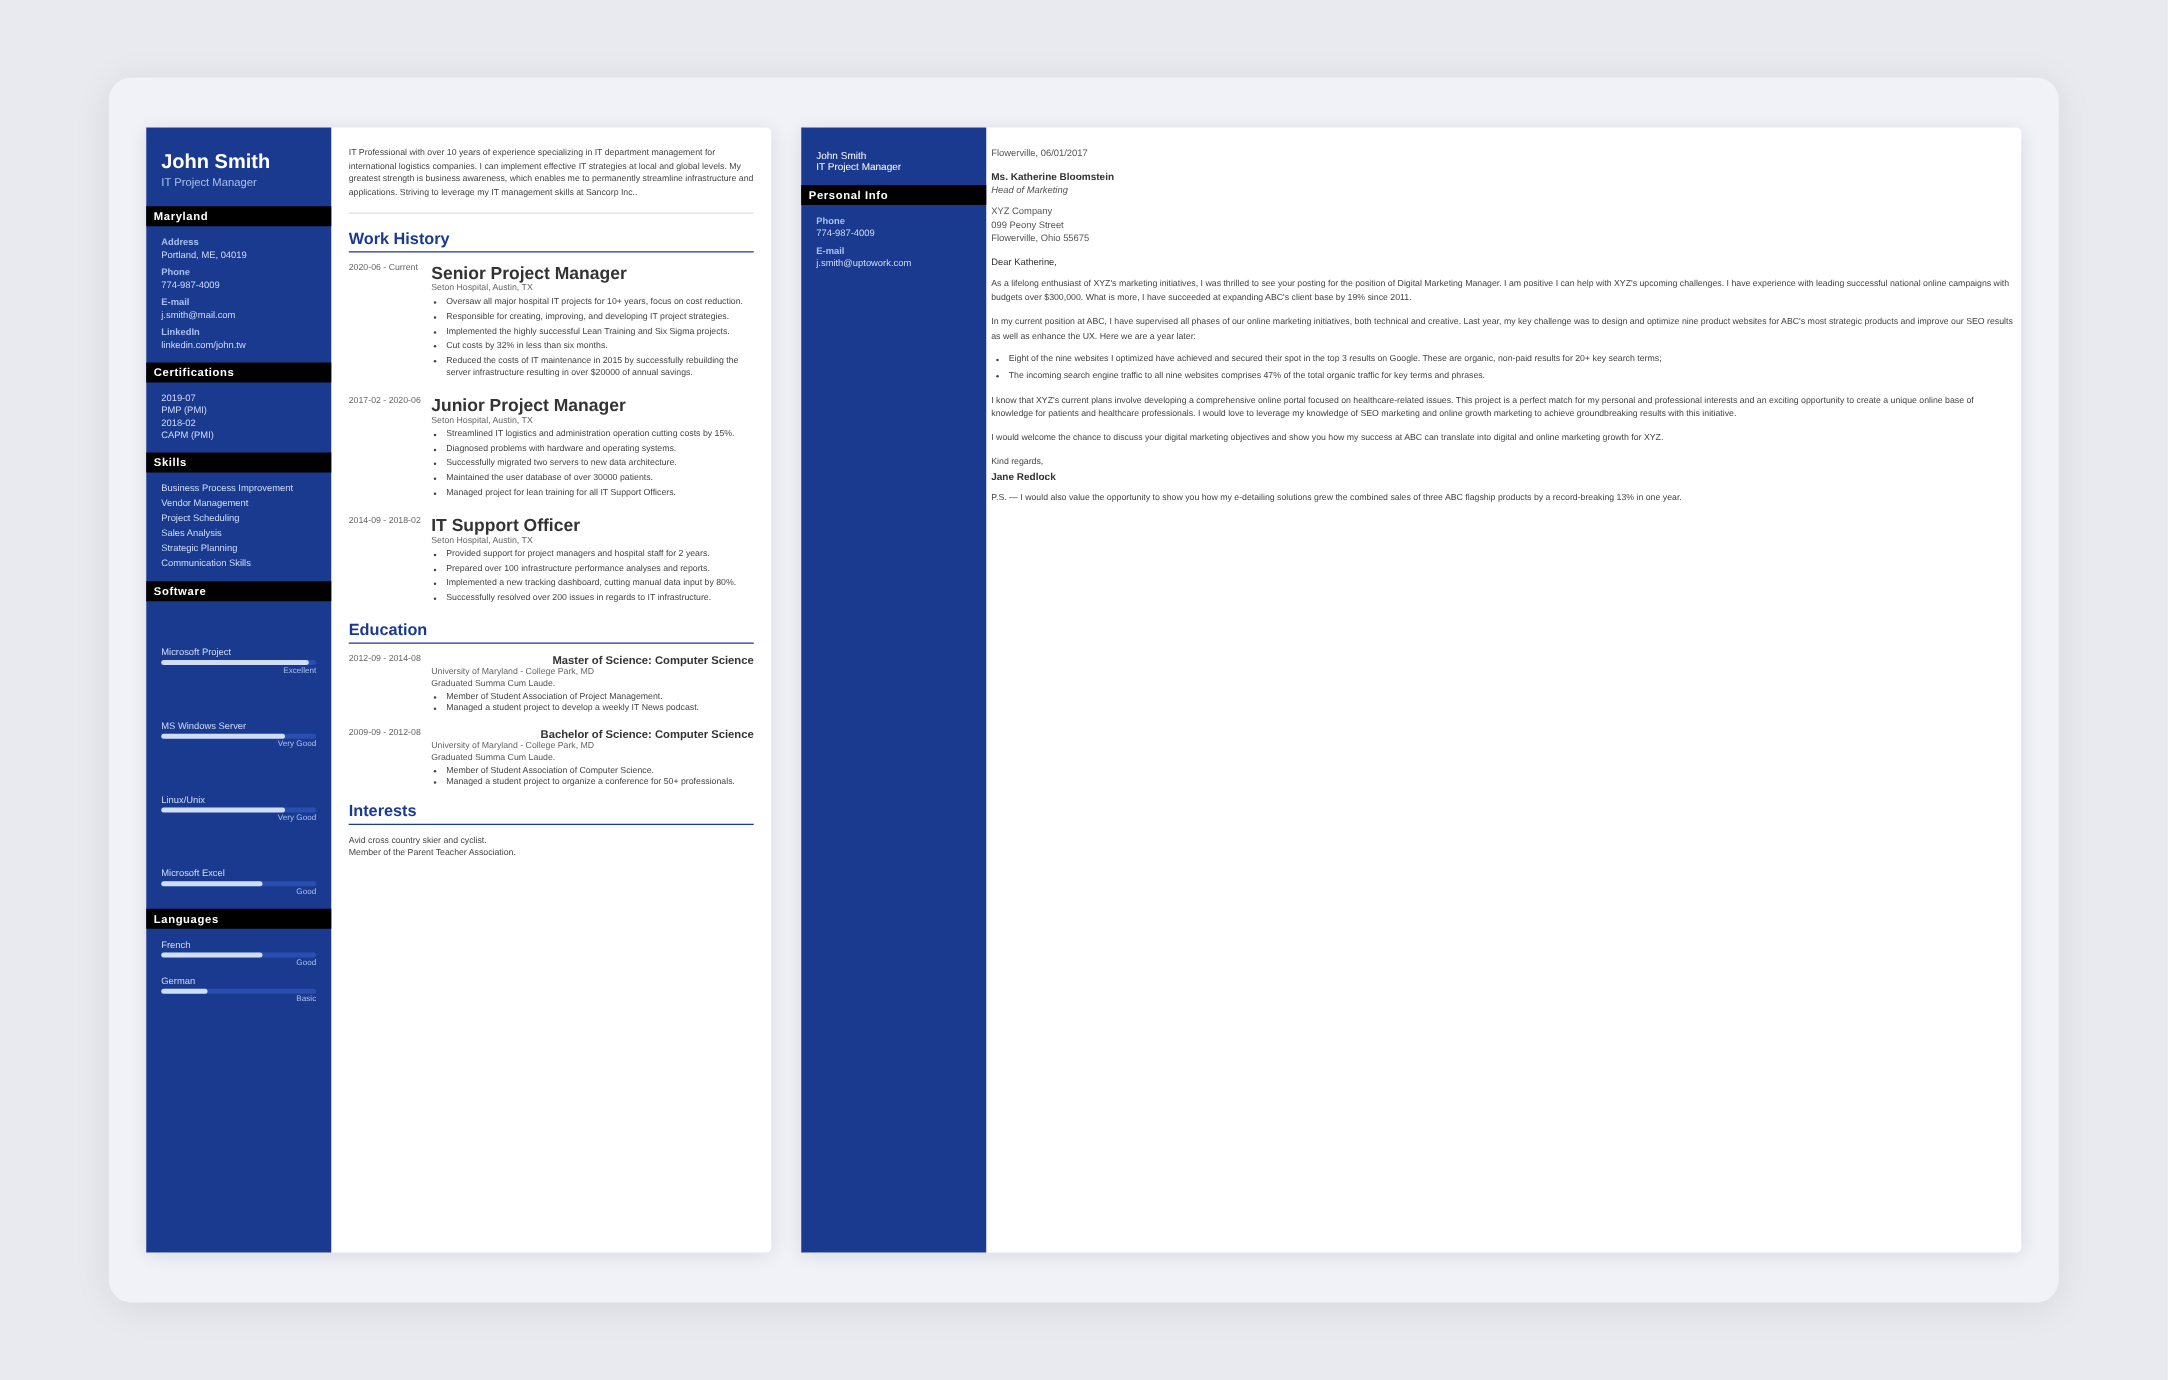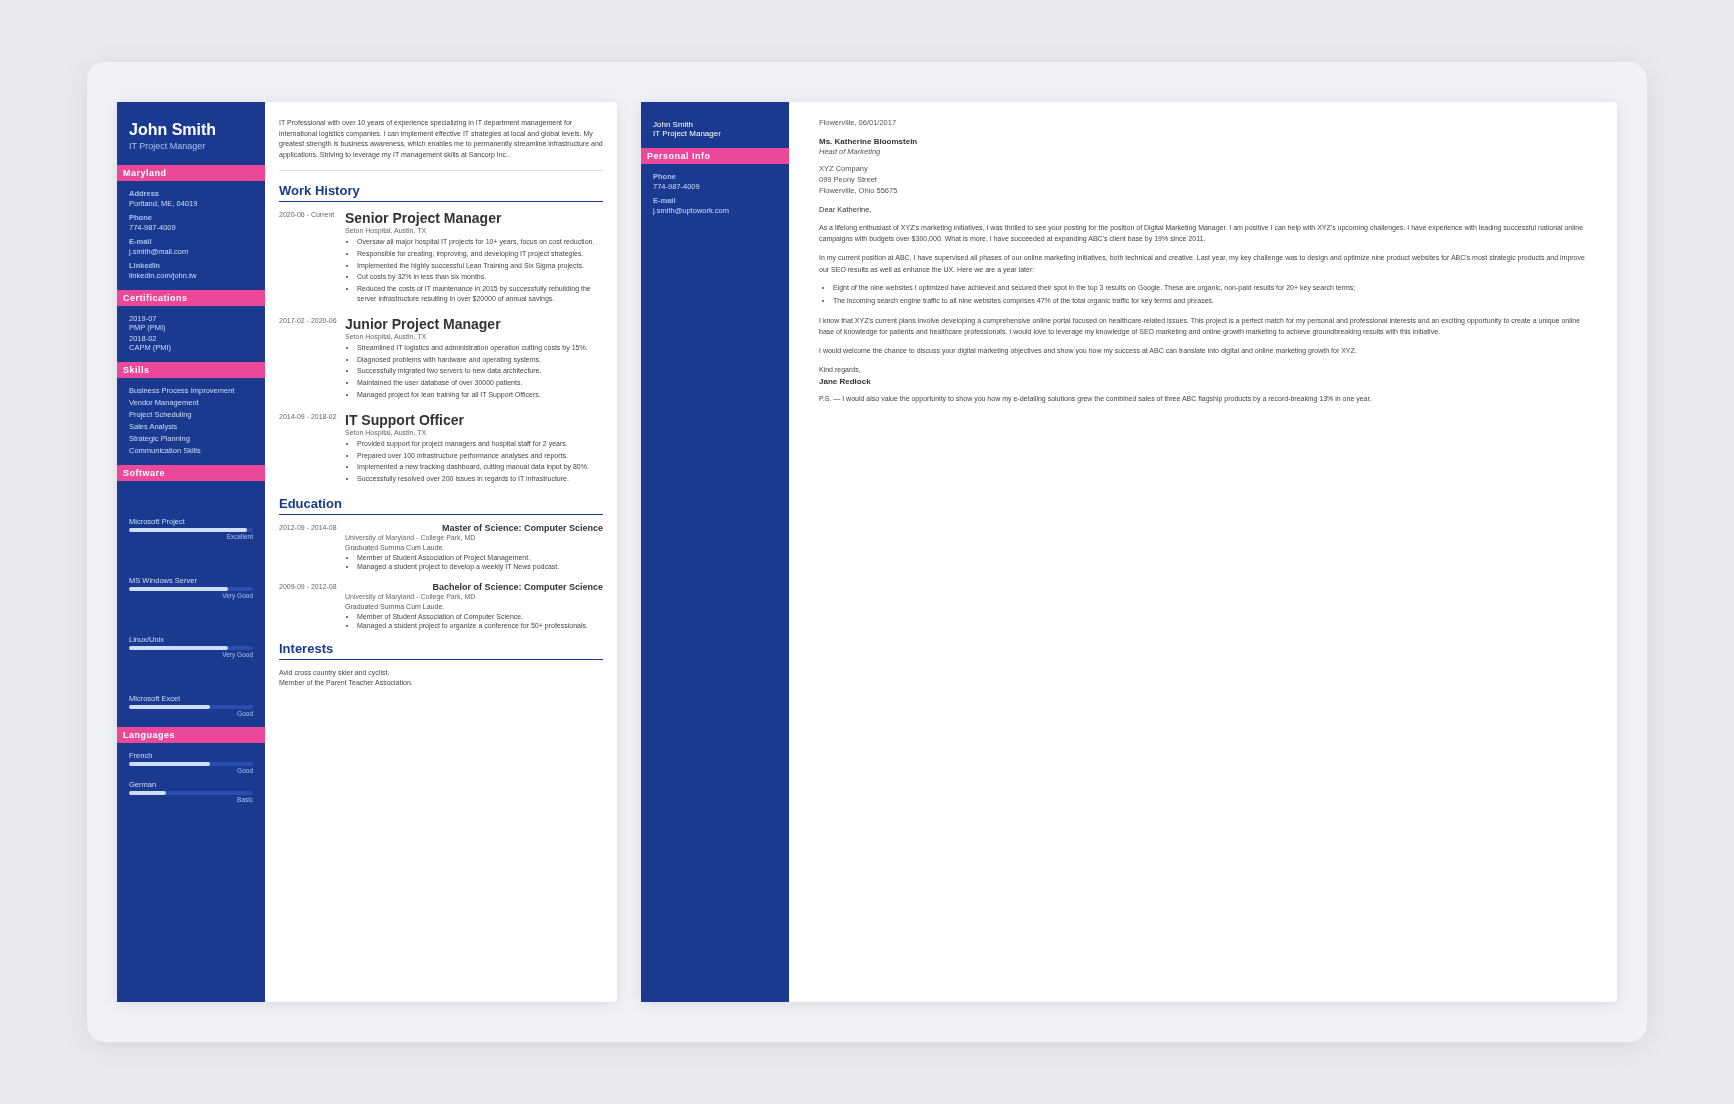--- a/index.html
+++ b/index.html
@@ -241,7 +241,7 @@
     }
     .cover-main {
       flex: 1;
-      padding: 16px 30px;
+      padding: 16px 4px;
       color: #333;
     }
     .cover-date {

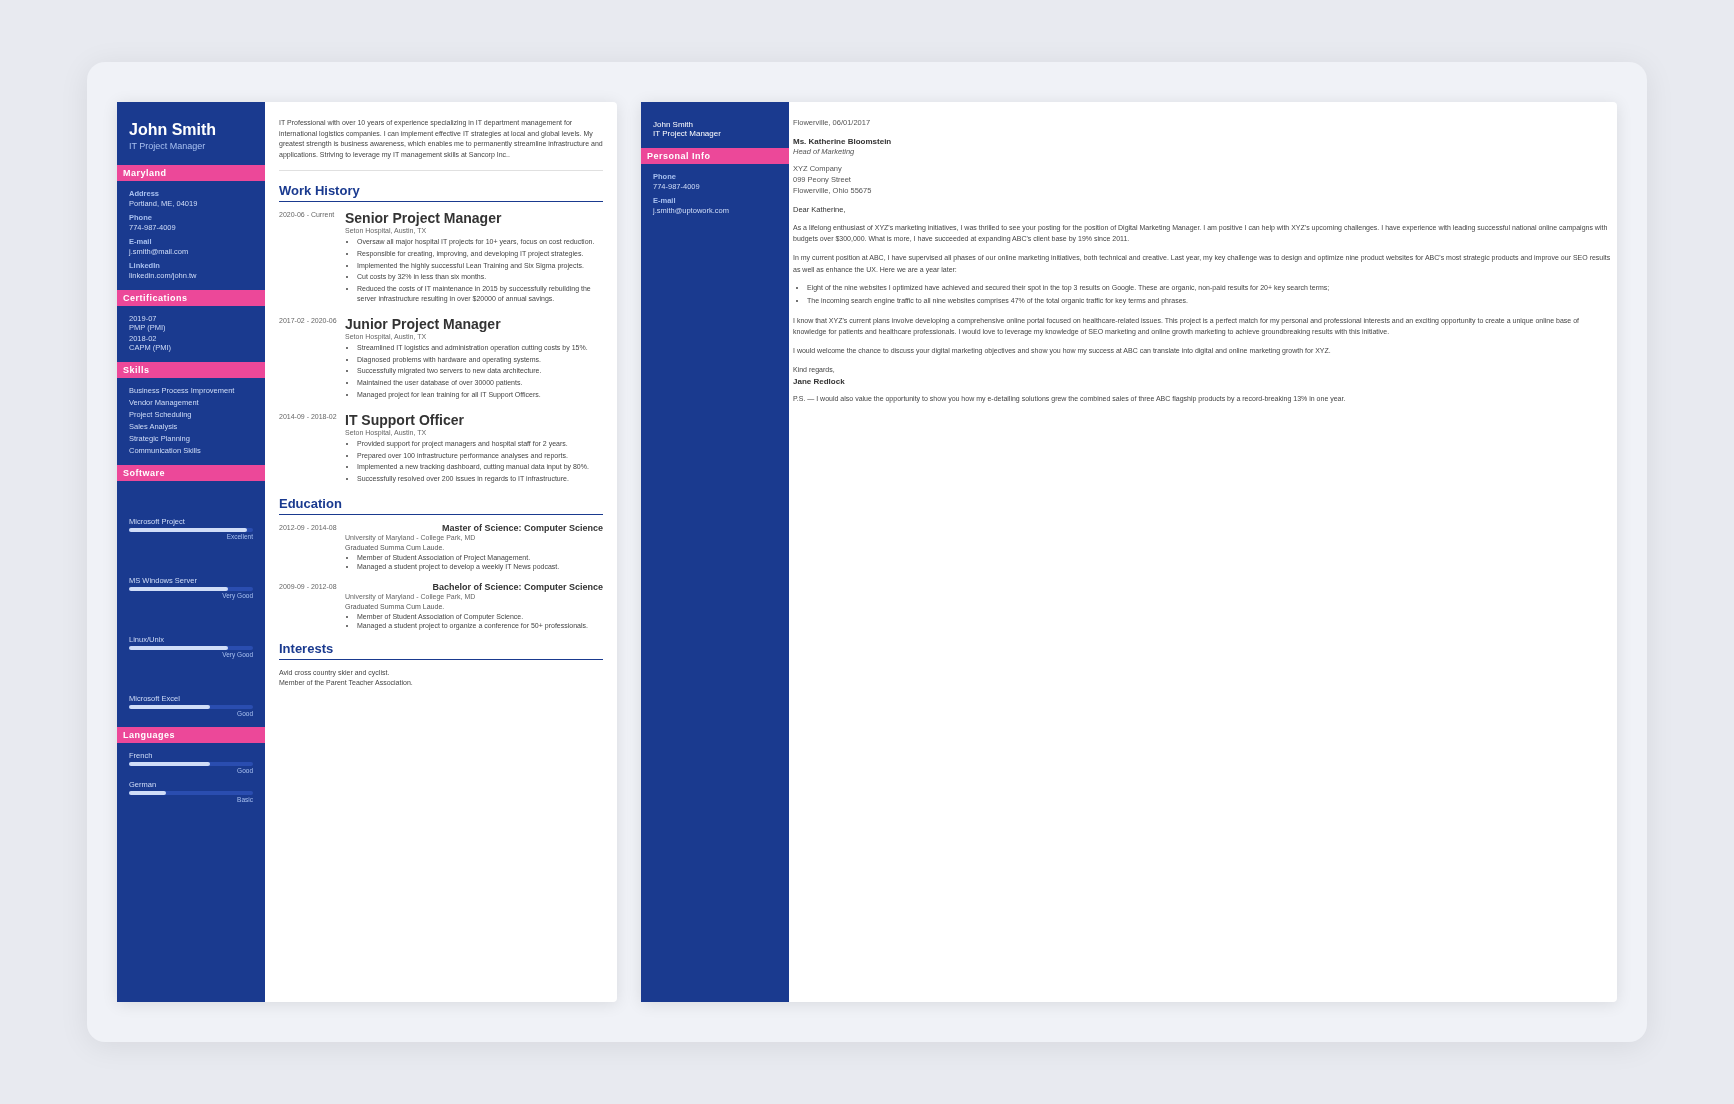--- a/index.html
+++ b/index.html
@@ -54,7 +54,7 @@
       margin-bottom: 14px;
     }
     .sidebar-section-title {
-      background: #ec4899;
+      background: #000000;
       color: #fff;
       font-size: 9px;
       font-weight: 700;

